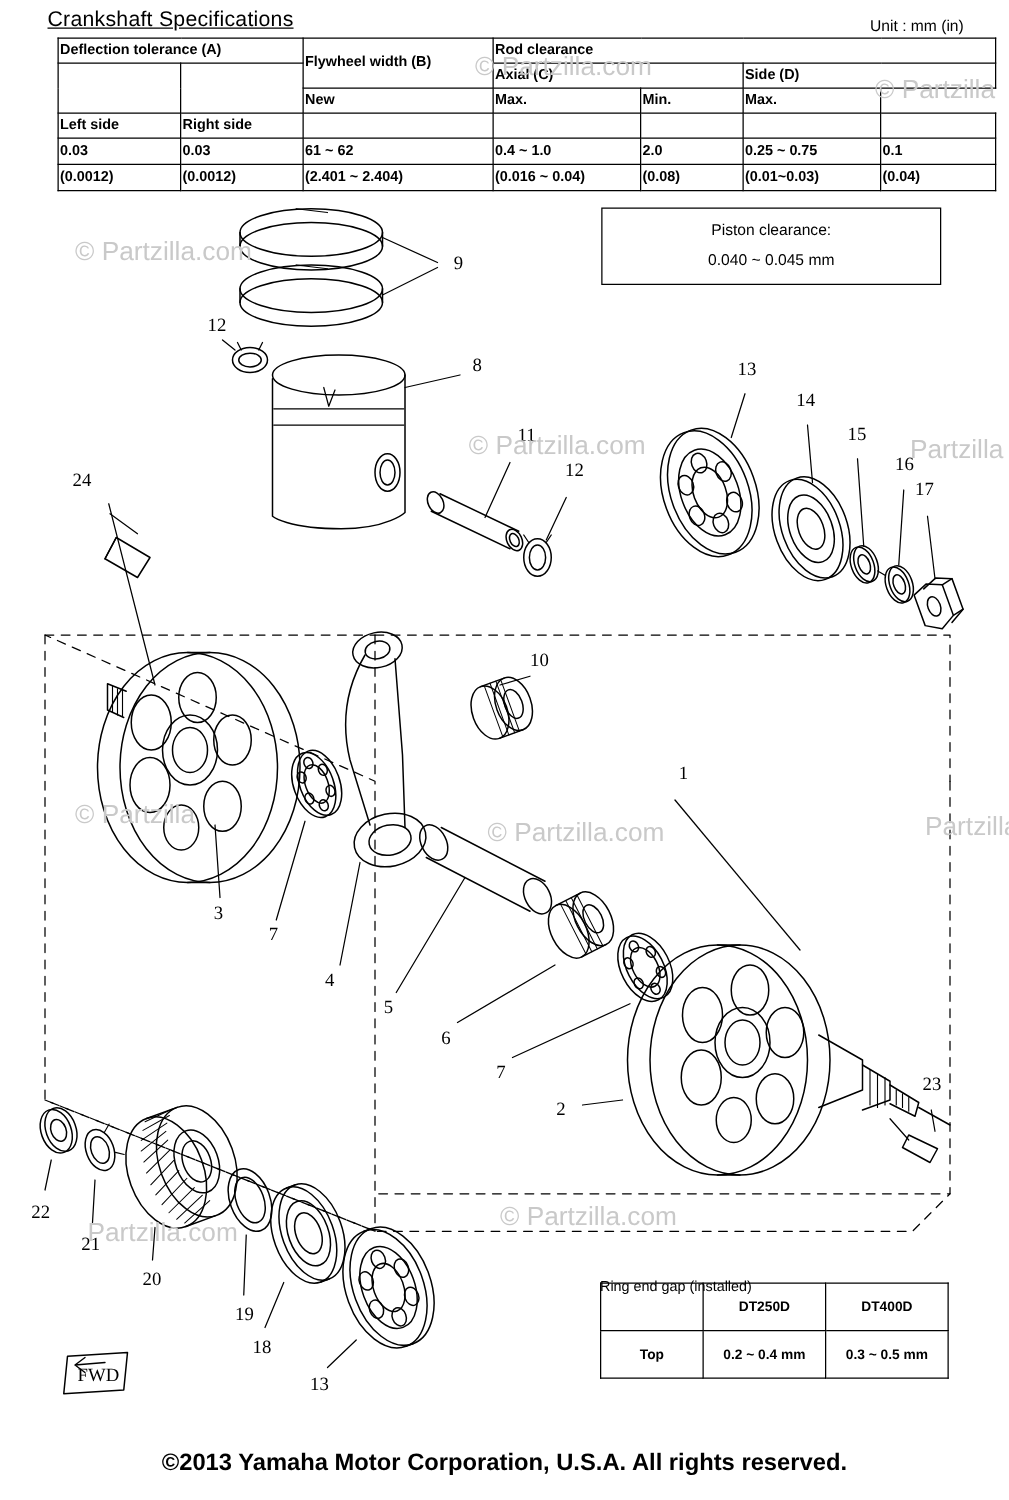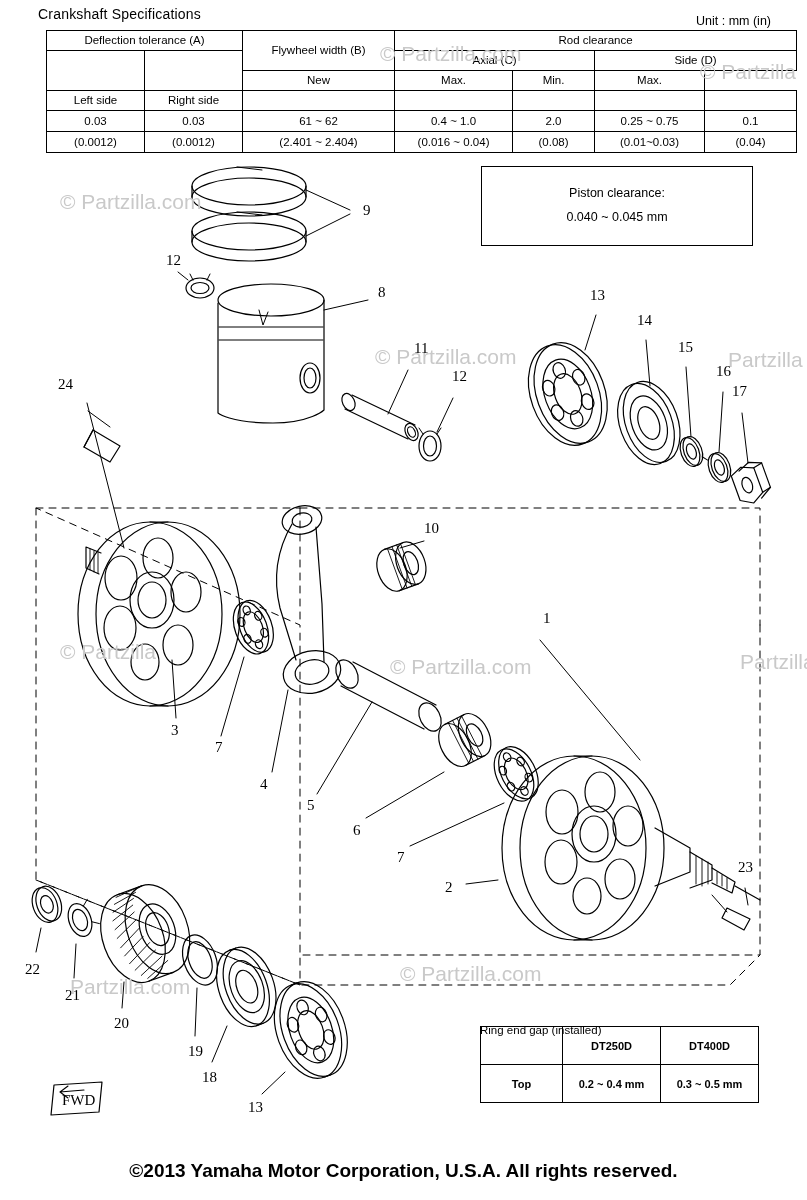--- a/index.html
+++ b/index.html
@@ -19,8 +19,9 @@
   .spec-title {
     position: absolute;
     left: 38px; top: 6px;
-    font-size: 14px;
+    font-size: 17px;
     letter-spacing: .2px;
+    text-decoration: underline;
   }
   .unit-label {
     position: absolute;

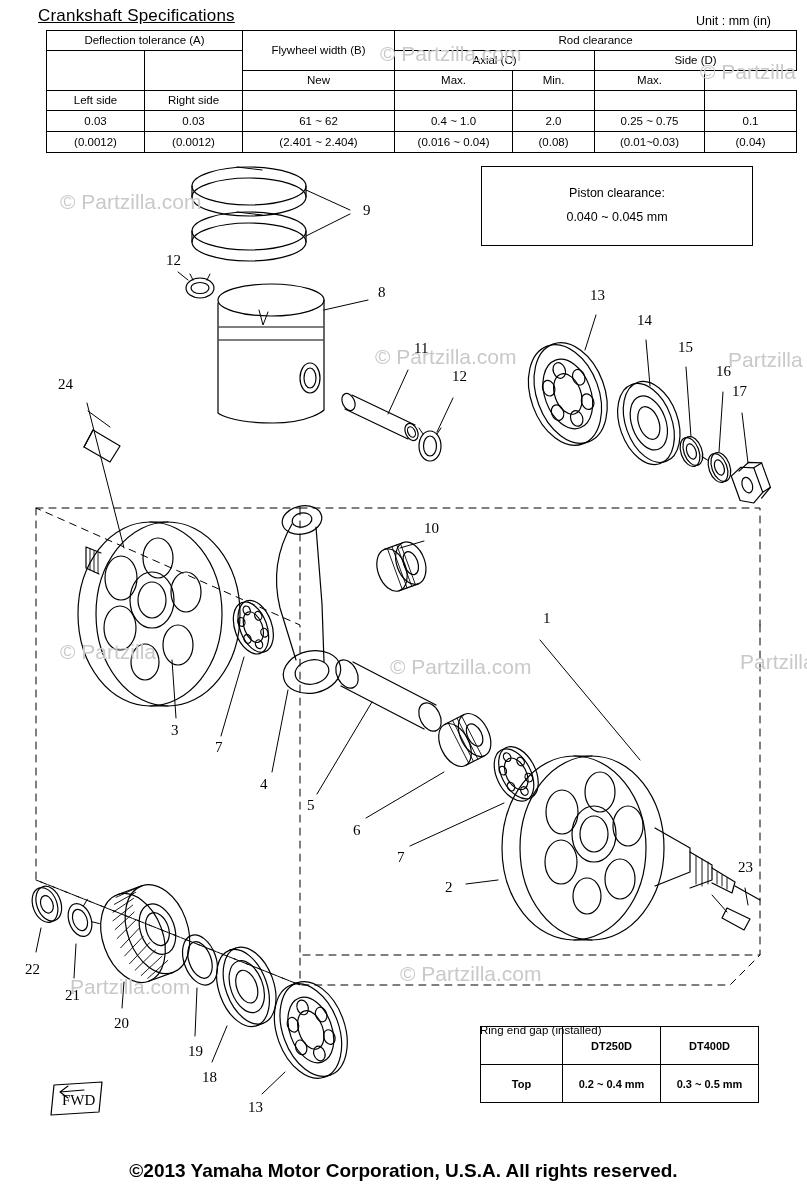--- a/index.html
+++ b/index.html
@@ -40,8 +40,7 @@
   }
   .spec-table td, .spec-table th {
     border: 1px solid #000;
-    text-align: center;
-    font-weight: normal;
+    font-weight: bold;
     padding: 2px 1px;
     height: 20px;
     line-height: 1.05;

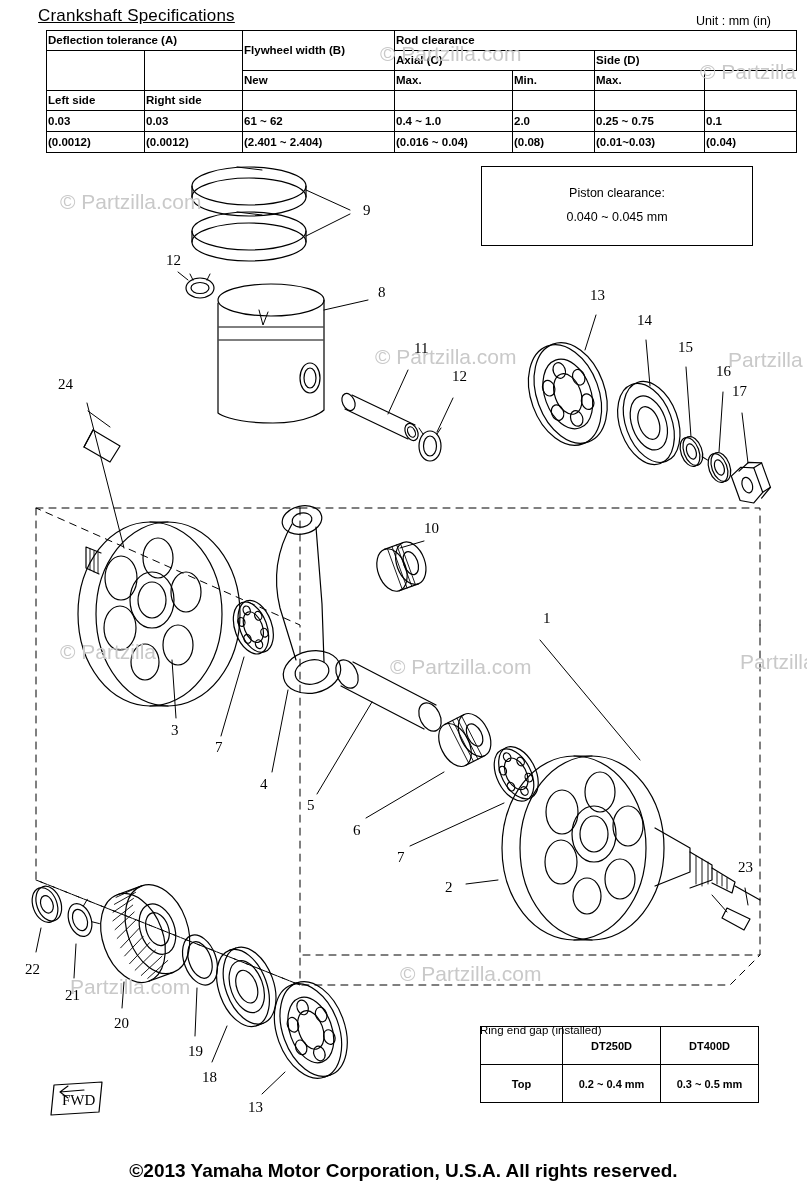--- a/index.html
+++ b/index.html
@@ -51,7 +51,7 @@
   .clear-box {
     position: absolute;
     left: 481px; top: 166px;
-    width: 272px; height: 80px;
+    width: 272px; height: 62px;
     border: 1px solid #000;
     display: flex;
     flex-direction: column;

